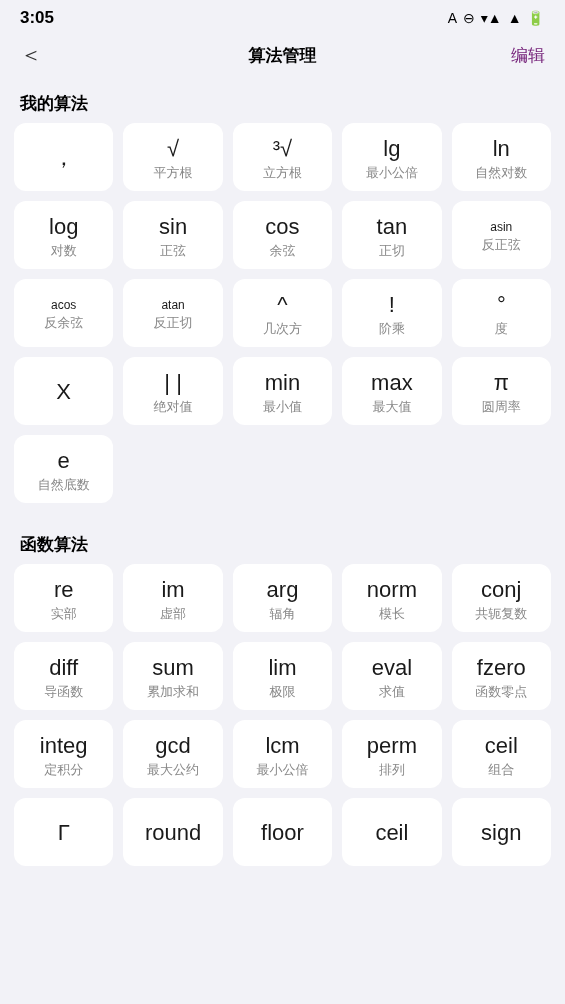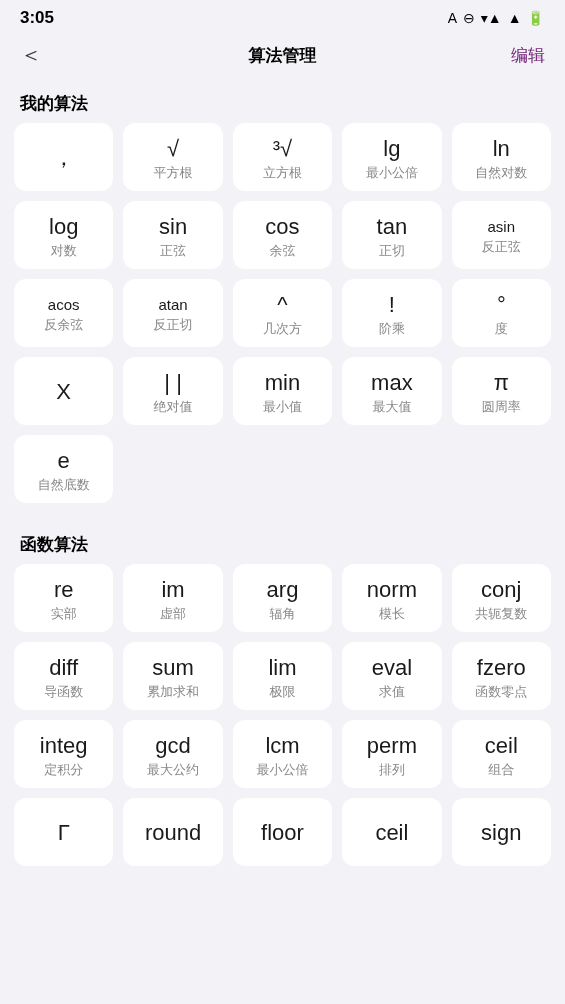--- a/index.html
+++ b/index.html
@@ -94,7 +94,7 @@
       text-align: center;
     }
     .item-main.large { font-size: 22px; }
-    .item-main.small { font-size: 15px; }
+    .item-main.small { font-size: 12px; }
     .divider { height: 10px; }
   </style>
 </head>

